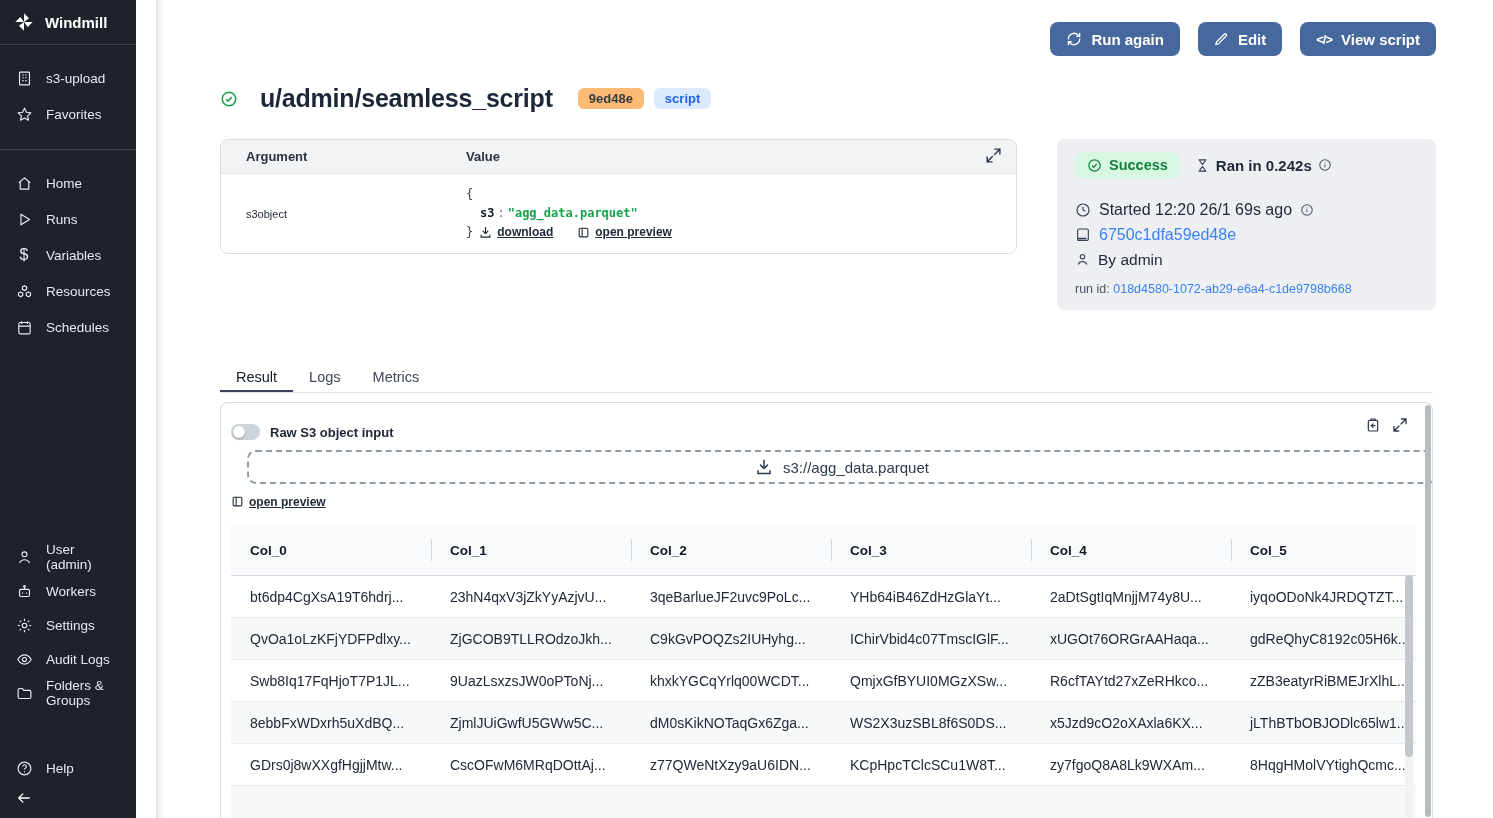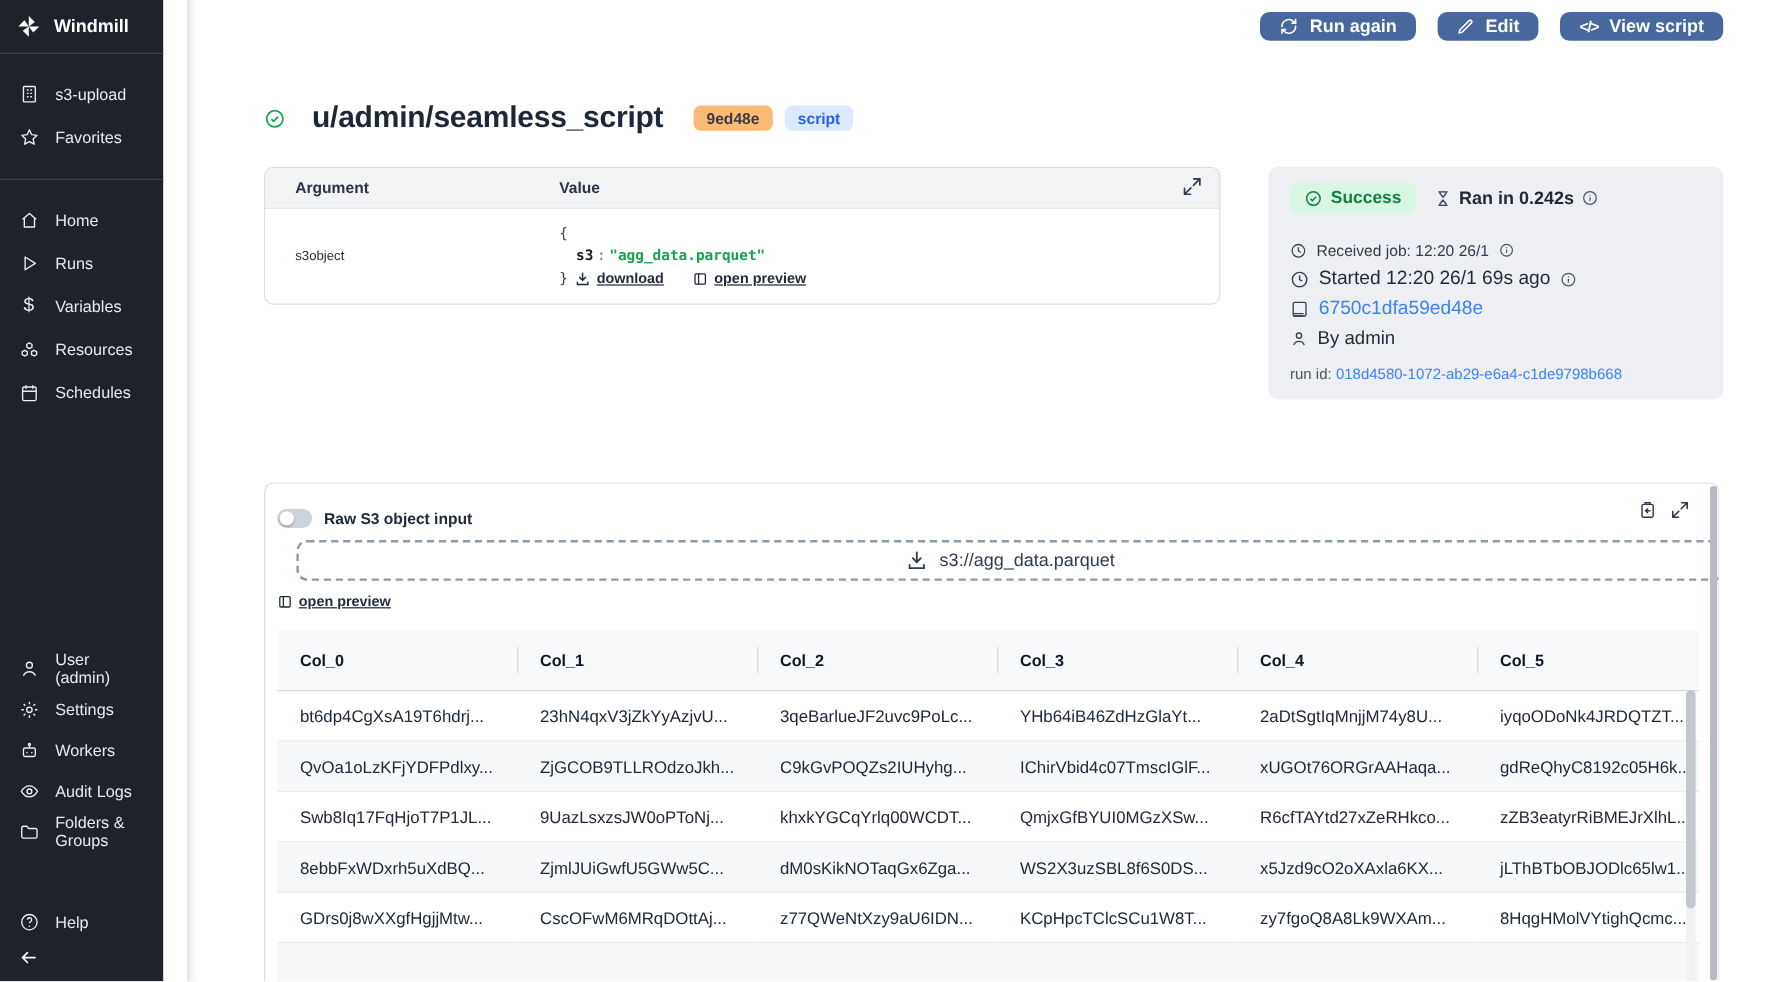--- a/index.html
+++ b/index.html
@@ -31,8 +31,8 @@
   .btn-outline{display:flex;align-items:center;gap:9px;height:33px;padding:0 14px;border:1px solid #54729f;
                border-radius:8px;background:#fff;color:#24385c;font-weight:700;font-size:14px;cursor:pointer;box-sizing:border-box;}
   .btn-outline.square{width:39px;padding:0;justify-content:center;}
-  .btn-fill{display:flex;align-items:center;gap:9px;height:24px;padding:0 16px;border:none;border-radius:8px;
-            background:#47689c;color:#fff;font-weight:700;font-size:15px;cursor:pointer;}
+  .btn-fill{display:flex;align-items:center;gap:9px;height:34px;padding:0 16px;border:none;border-radius:8px;
+            background:#47689c;color:#fff;font-weight:700;font-size:15px;cursor:pointer;margin-top:12px;}
   .code-glyph{font-size:13px;font-weight:700;letter-spacing:-1px;}
 
   

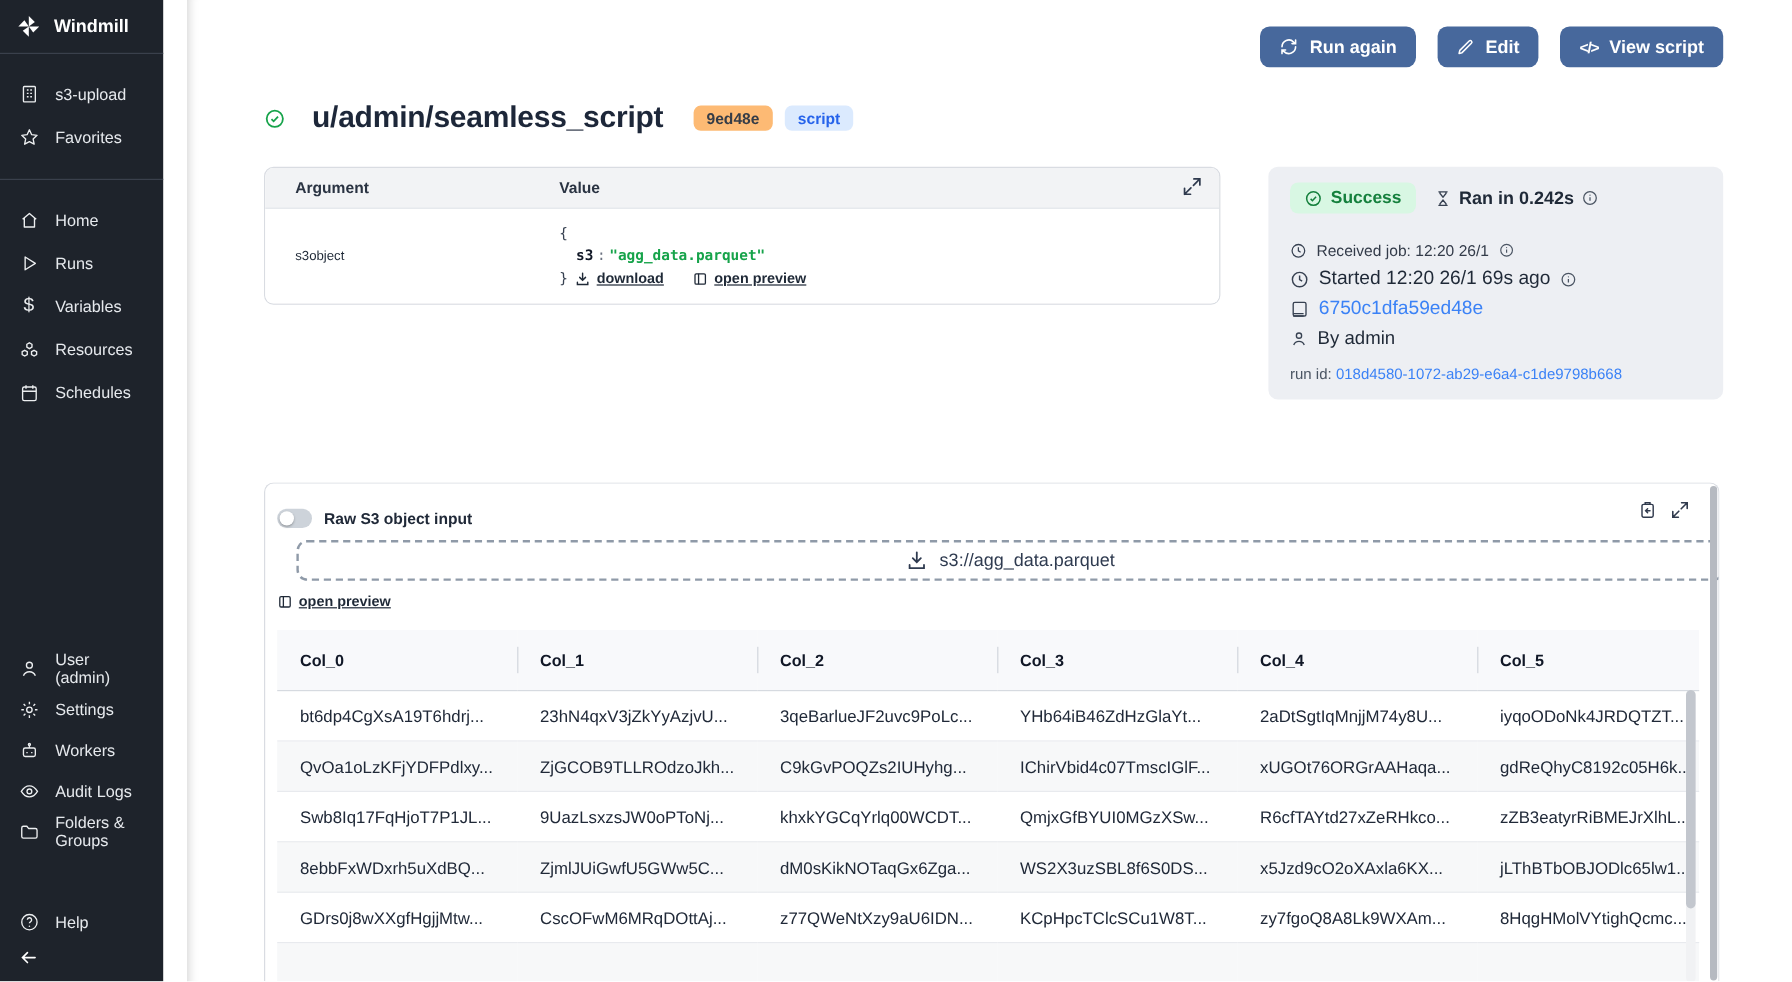--- a/index.html
+++ b/index.html
@@ -365,22 +365,6 @@
           </span>
         </span>
       </div>
-      <div class="meta meta-sm">
-        <span class="icon">
-          <svg width="14" height="14" viewBox="0 0 24 24" fill="none" stroke="#374151" stroke-width="1.8">
-            <circle cx="12" cy="12" r="9"></circle>
-              <path d="M12 7v5l3.2 2"></path>
-            </svg>
-        </span>
-        <span>Received job: 12:20 26/1</span>
-        <span class="icon info">
-          <svg width="13" height="13" viewBox="0 0 24 24" fill="none" stroke="currentColor" stroke-width="1.8">
-            <circle cx="12" cy="12" r="9"></circle>
-              <path d="M12 11v5"></path>
-              <circle cx="12" cy="8" r=".9" fill="currentColor" stroke="none"></circle>
-            </svg>
-        </span>
-      </div>
       <div class="meta meta-lg">
         <span class="icon">
           <svg width="16" height="16" viewBox="0 0 24 24" fill="none" stroke="#374151" stroke-width="1.8">

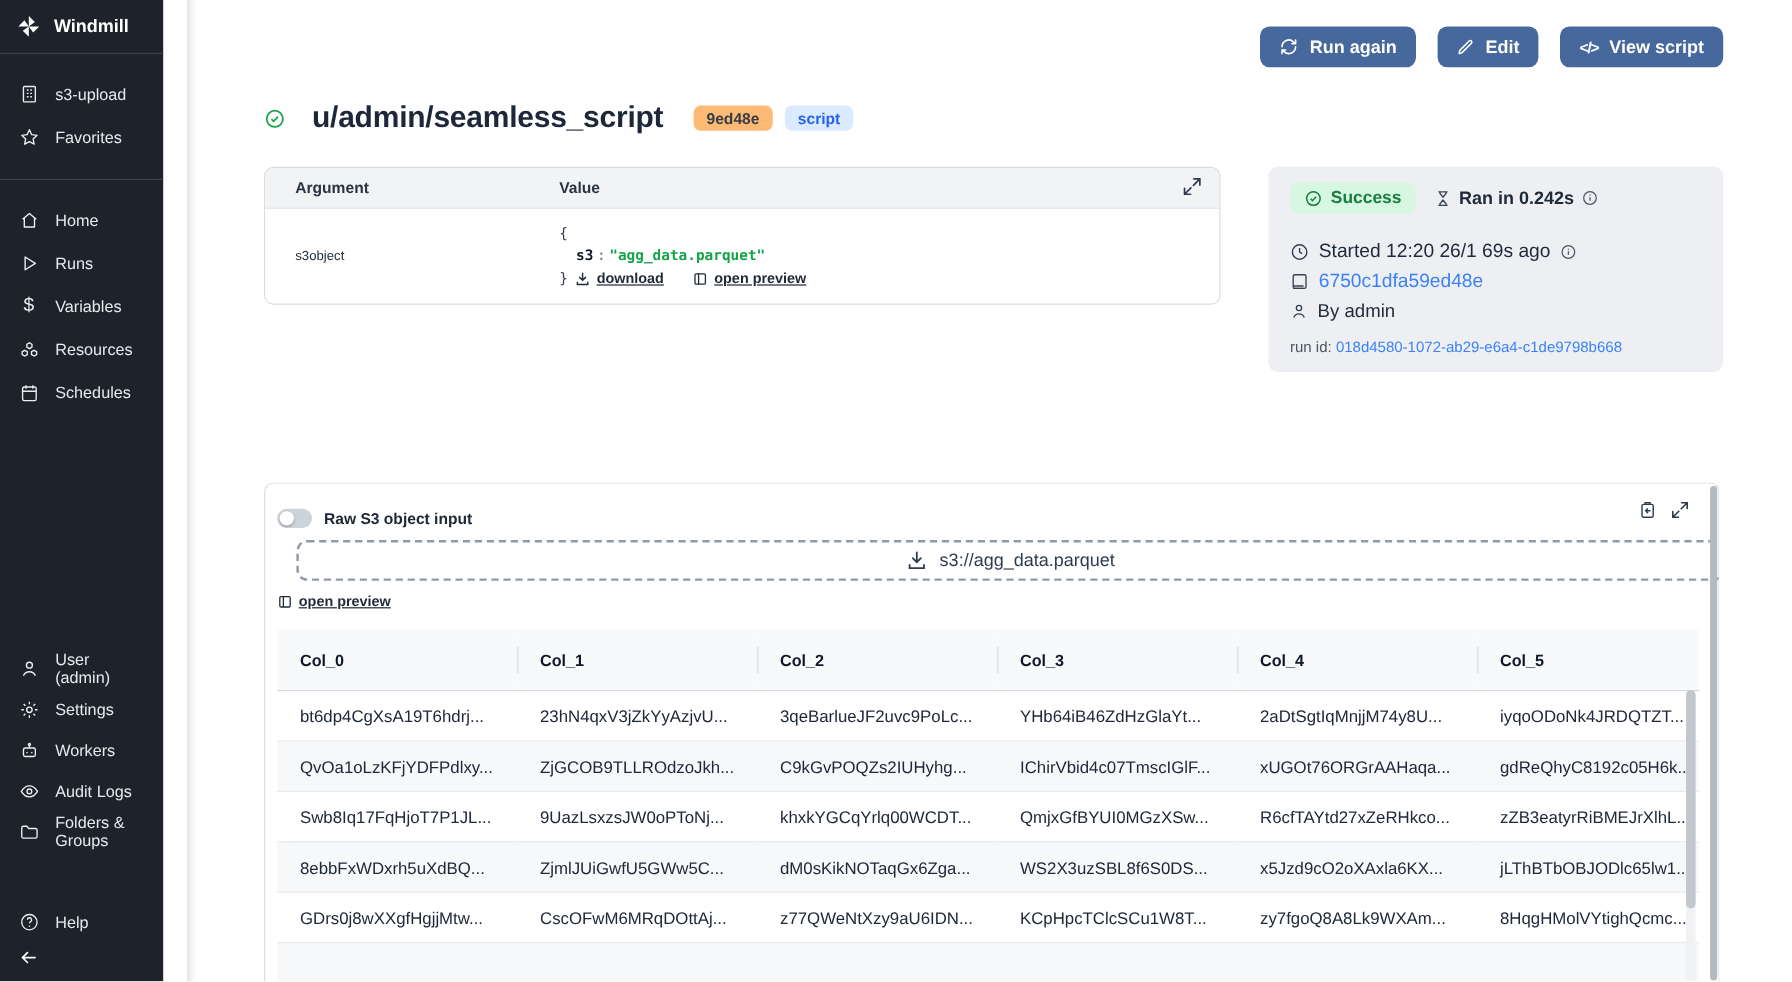--- a/index.html
+++ b/index.html
@@ -405,6 +405,11 @@
       </div>
     </aside>
 
+    <div class="tabs">
+      <div class="tab active">Result</div>
+      <div class="tab">Logs</div>
+      <div class="tab">Metrics</div>
+    </div>
 
     <section class="result-card">
       <div class="rc-icons">

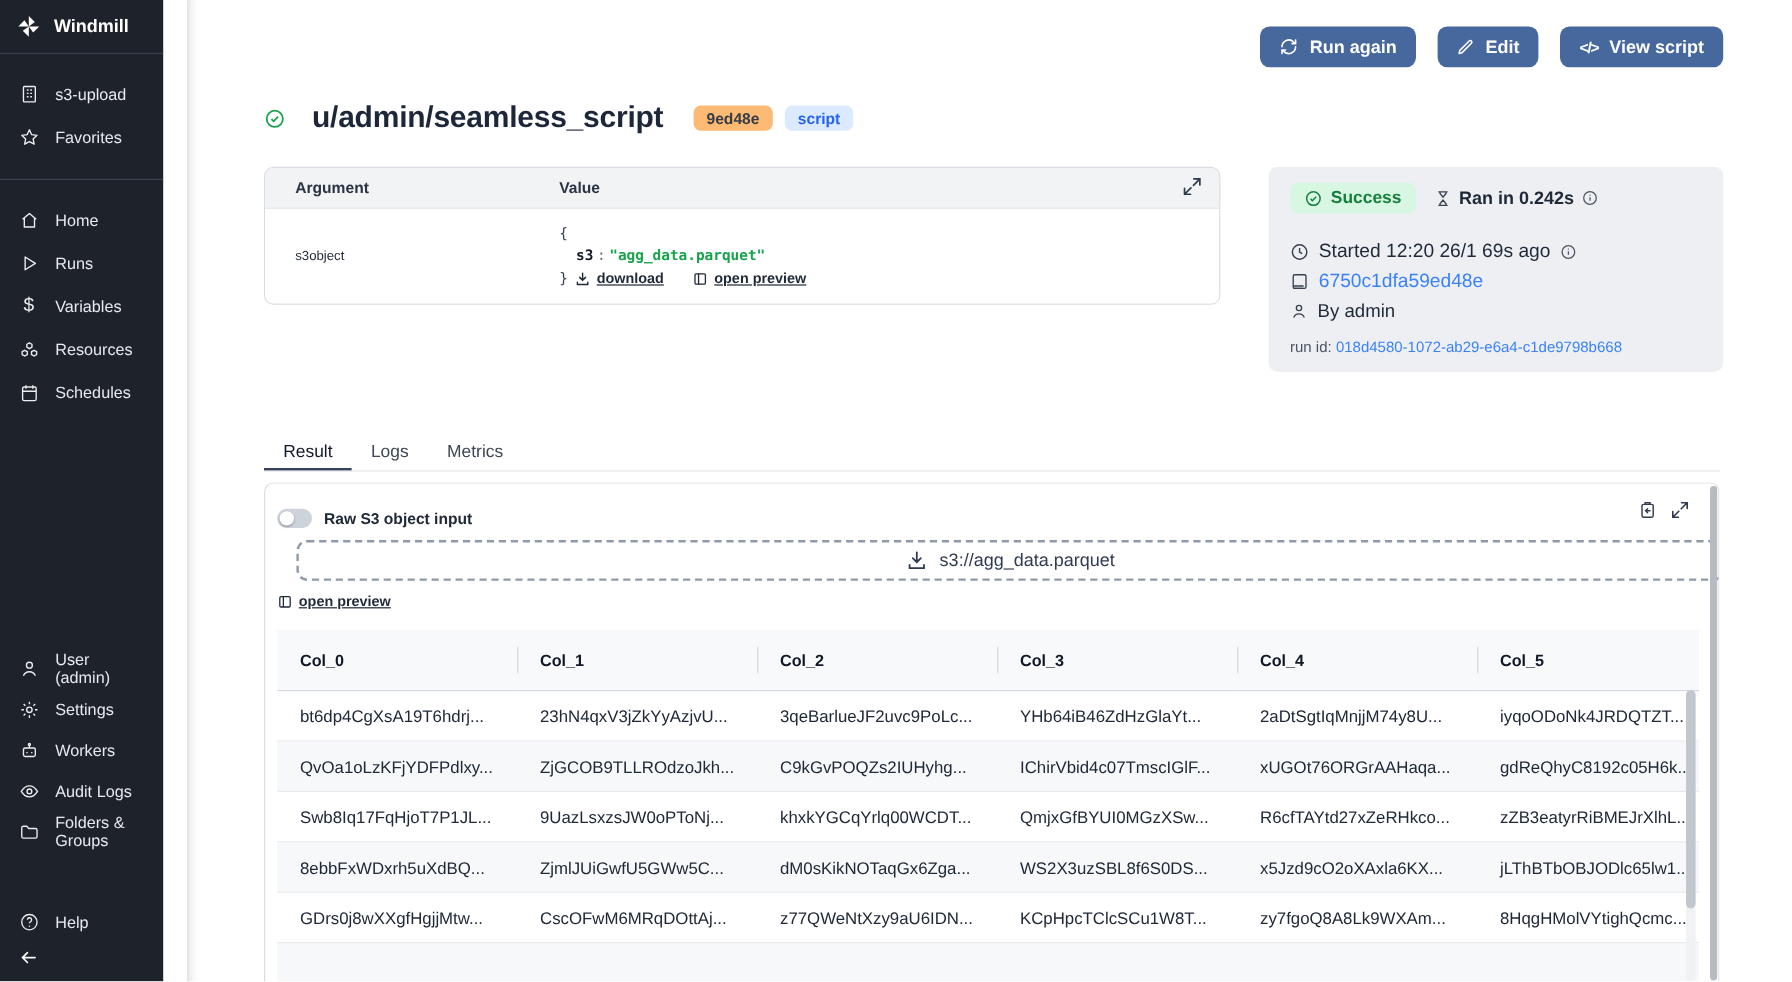--- a/index.html
+++ b/index.html
@@ -200,15 +200,6 @@
       <div class="sb-item">
         <span class="icon">
           <svg width="17" height="17" viewBox="0 0 24 24" fill="none" stroke="currentColor" stroke-width="1.6">
-            <circle cx="12" cy="12" r="3.2"></circle>
-            <path d="M12 2.5v3M12 18.5v3M2.5 12h3M18.5 12h3M5.2 5.2l2.1 2.1M16.7 16.7l2.1 2.1M18.8 5.2l-2.1 2.1M7.3 16.7l-2.1 2.1"></path>
-            </svg>
-        </span>
-        <span>Settings</span>
-      </div>
-      <div class="sb-item">
-        <span class="icon">
-          <svg width="17" height="17" viewBox="0 0 24 24" fill="none" stroke="currentColor" stroke-width="1.6">
             <rect x="5" y="9" width="14" height="10" rx="2"></rect>
               <path d="M12 6v3"></path>
               <circle cx="12" cy="4.8" r="1.2"></circle>
@@ -216,6 +207,15 @@
             </svg>
         </span>
         <span>Workers</span>
+      </div>
+      <div class="sb-item">
+        <span class="icon">
+          <svg width="17" height="17" viewBox="0 0 24 24" fill="none" stroke="currentColor" stroke-width="1.6">
+            <circle cx="12" cy="12" r="3.2"></circle>
+            <path d="M12 2.5v3M12 18.5v3M2.5 12h3M18.5 12h3M5.2 5.2l2.1 2.1M16.7 16.7l2.1 2.1M18.8 5.2l-2.1 2.1M7.3 16.7l-2.1 2.1"></path>
+            </svg>
+        </span>
+        <span>Settings</span>
       </div>
       <div class="sb-item">
         <span class="icon">

